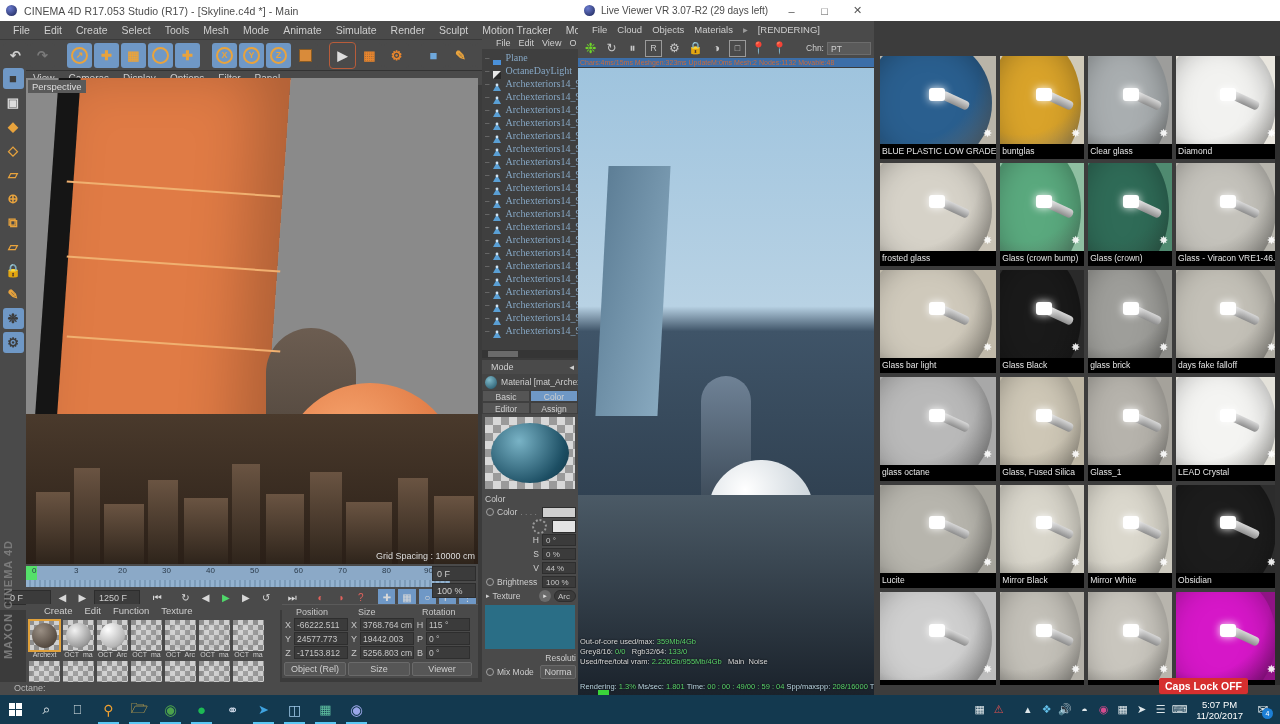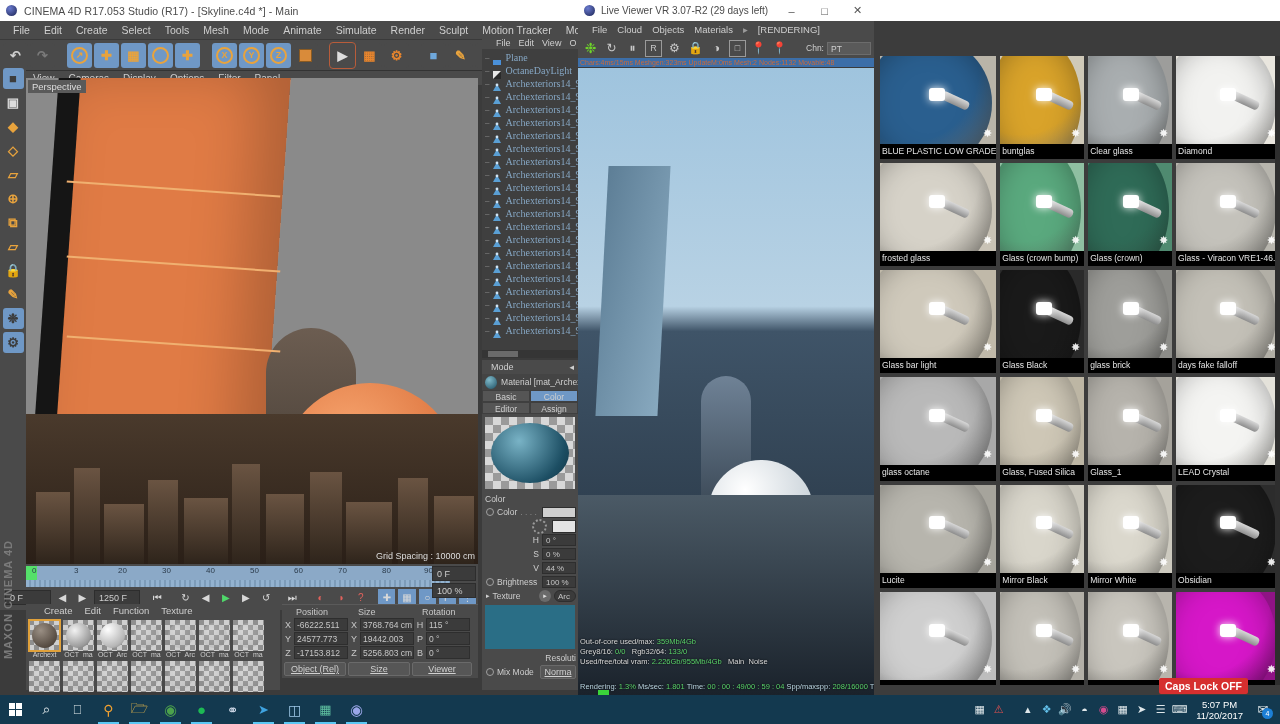--- a/index.html
+++ b/index.html
@@ -88,7 +88,7 @@
   .cfield { width:54px; height:13px; background:#3b3b3b; border:1px solid #2e2e2e; color:#c6c6c6;
             font-size:8.5px; line-height:12px; padding-left:2px; }
   .cbtn { height:14px; background:#565656; border:1px solid #6a6a6a; color:#d0d0d0;
-          font-size:9px; display:flex; align-items:center; justify-content:center; border-radius:2px;text-decoration:underline;}
+          font-size:9px; display:flex; align-items:center; justify-content:center; border-radius:2px;}
 
   
   .matman { position:absolute; left:26px; top:604px; width:254px; height:86px; background:#4a4a4a; }

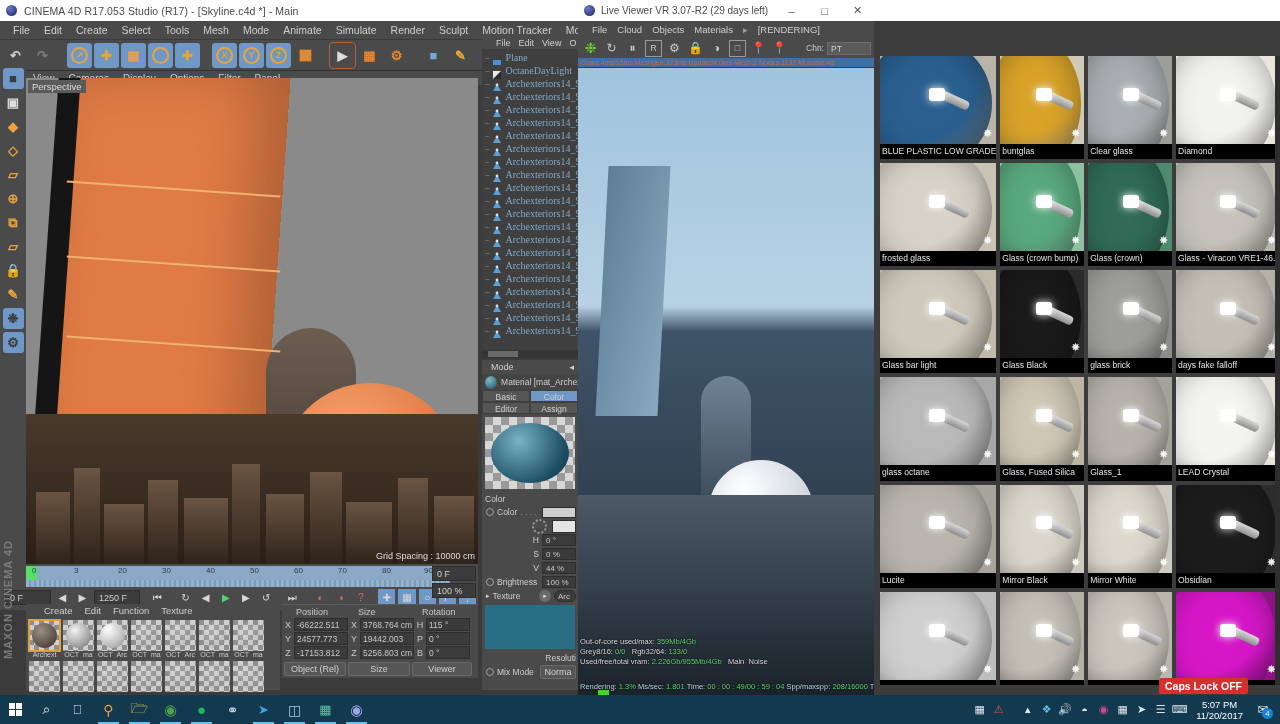--- a/index.html
+++ b/index.html
@@ -577,6 +577,7 @@
       </div>
     </div>
 
+    <div class="c4d-status">Octane:</div>
   </div>
 
   <div class="objman">

